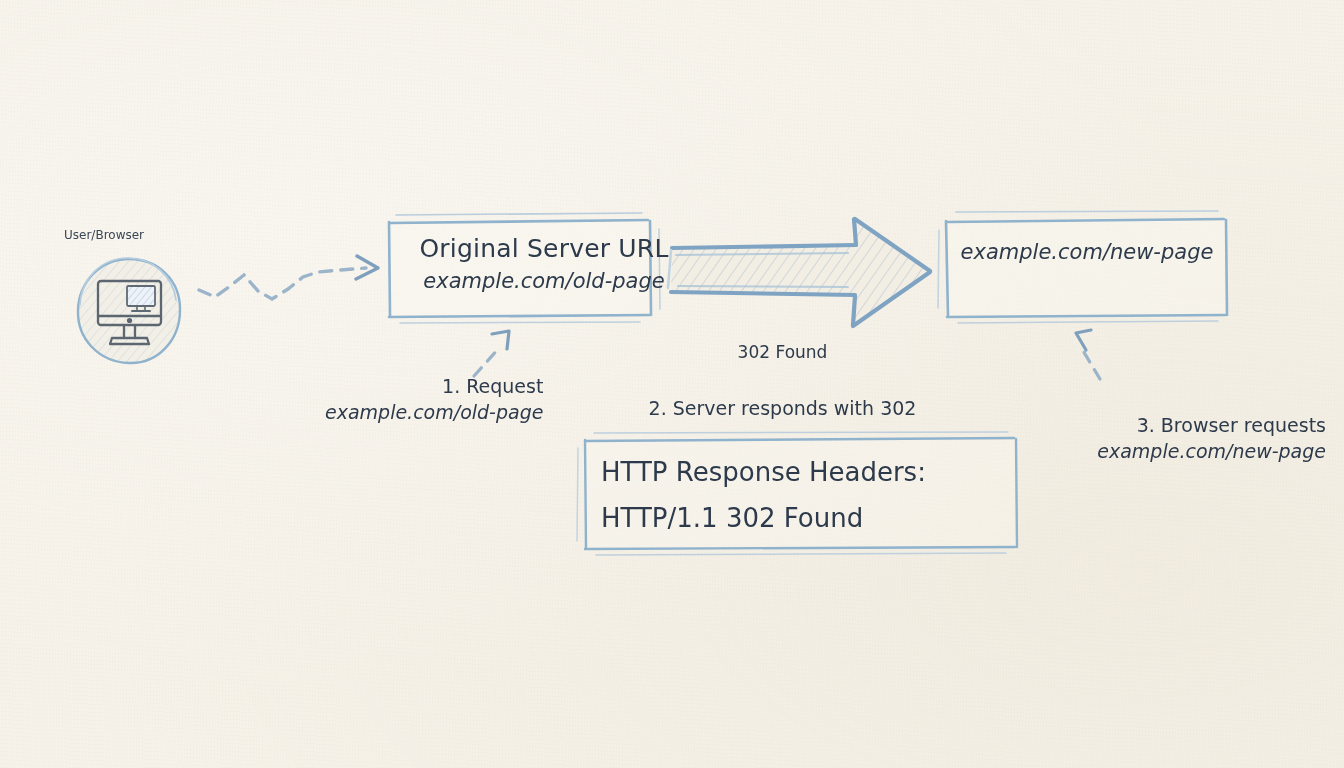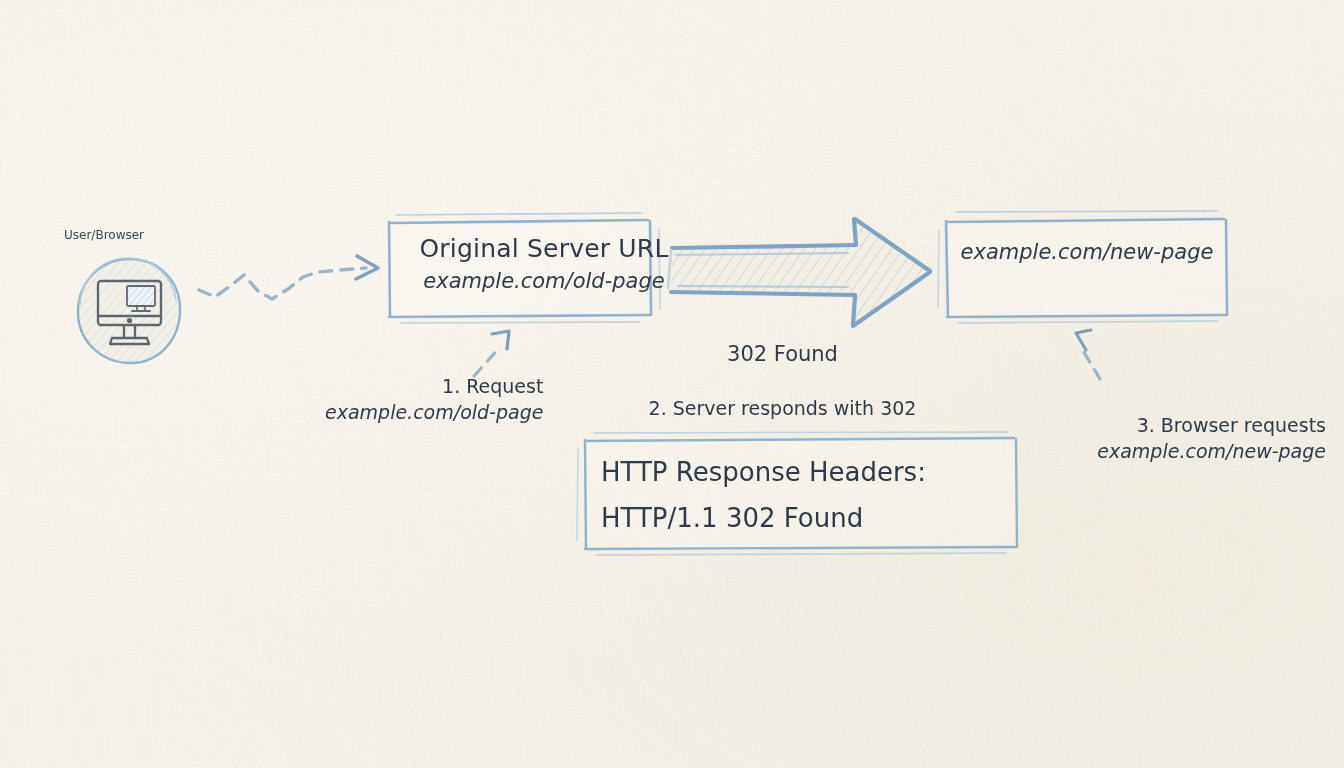--- a/index.html
+++ b/index.html
@@ -70,7 +70,7 @@
   }
   .step-label .url { font-style: italic; }
   .status-label {
-    font-size: 21px;
+    font-size: 17px;
     color: #2d3a4b;
     white-space: nowrap;
   }

